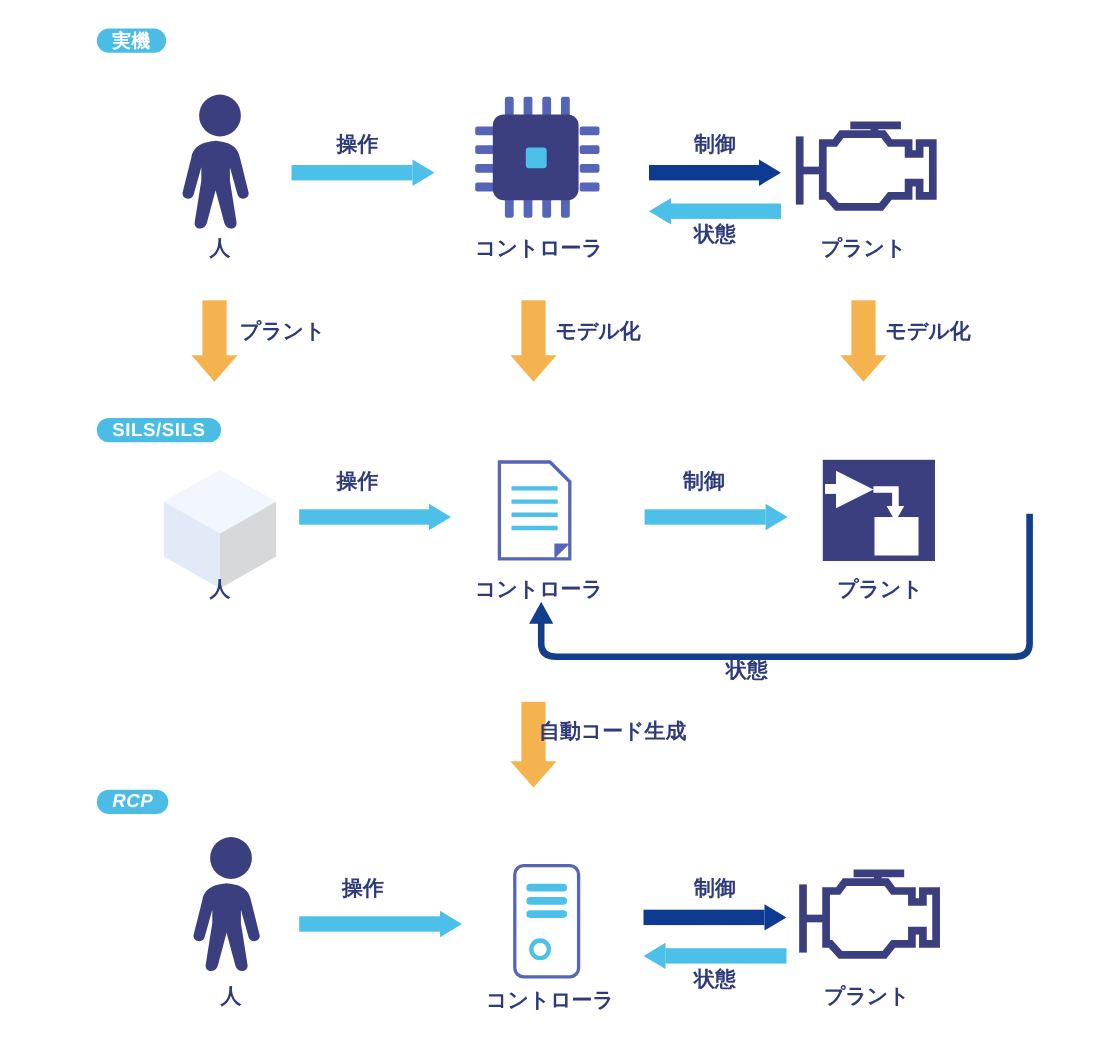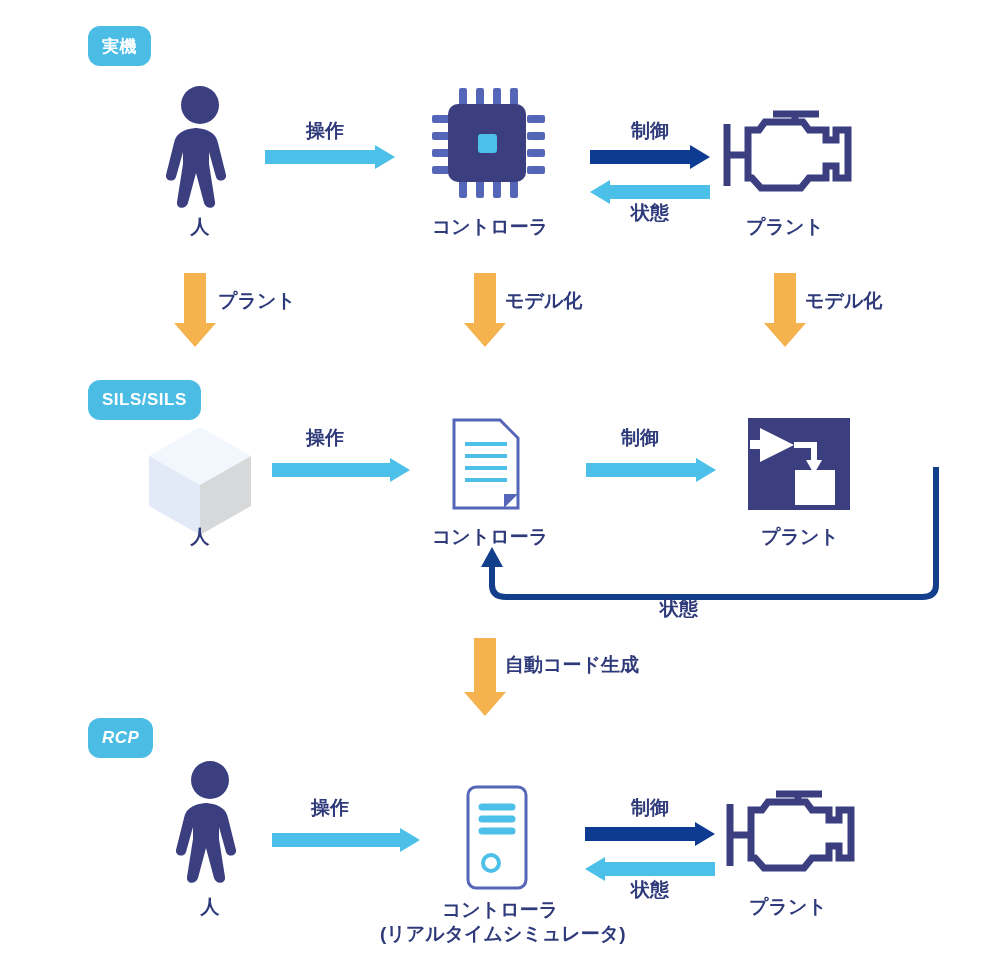--- a/index.html
+++ b/index.html
@@ -20,7 +20,7 @@
     font-weight:700;
     letter-spacing:.5px;
     display:flex;align-items:center;justify-content:center;
-    height:40px;
+    height:22px;
     padding:0 14px;
     white-space:nowrap;
   }

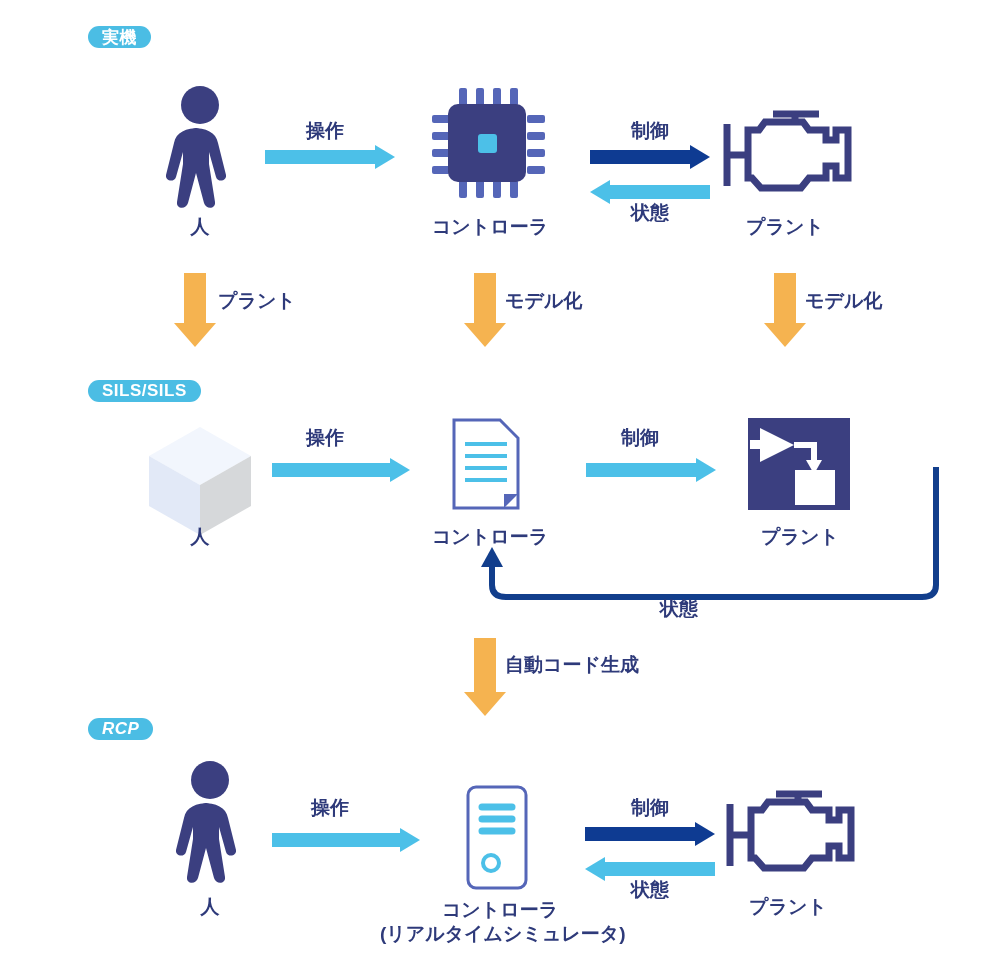--- a/index.html
+++ b/index.html
@@ -230,7 +230,7 @@
     <div class="vshaft" style="top:0;width:22px;height:56px;"></div>
     <div class="vhead" style="top:54px;"></div>
   </div>
-  <div class="alabel" style="left:505px;top:652px;">自動コード生成</div>
+  <div class="alabel" style="left:490px;top:652px;">自動コード生成</div>
 
   <div class="badge" style="left:88px;top:718px;font-style:italic;">
       <span>RCP</span>

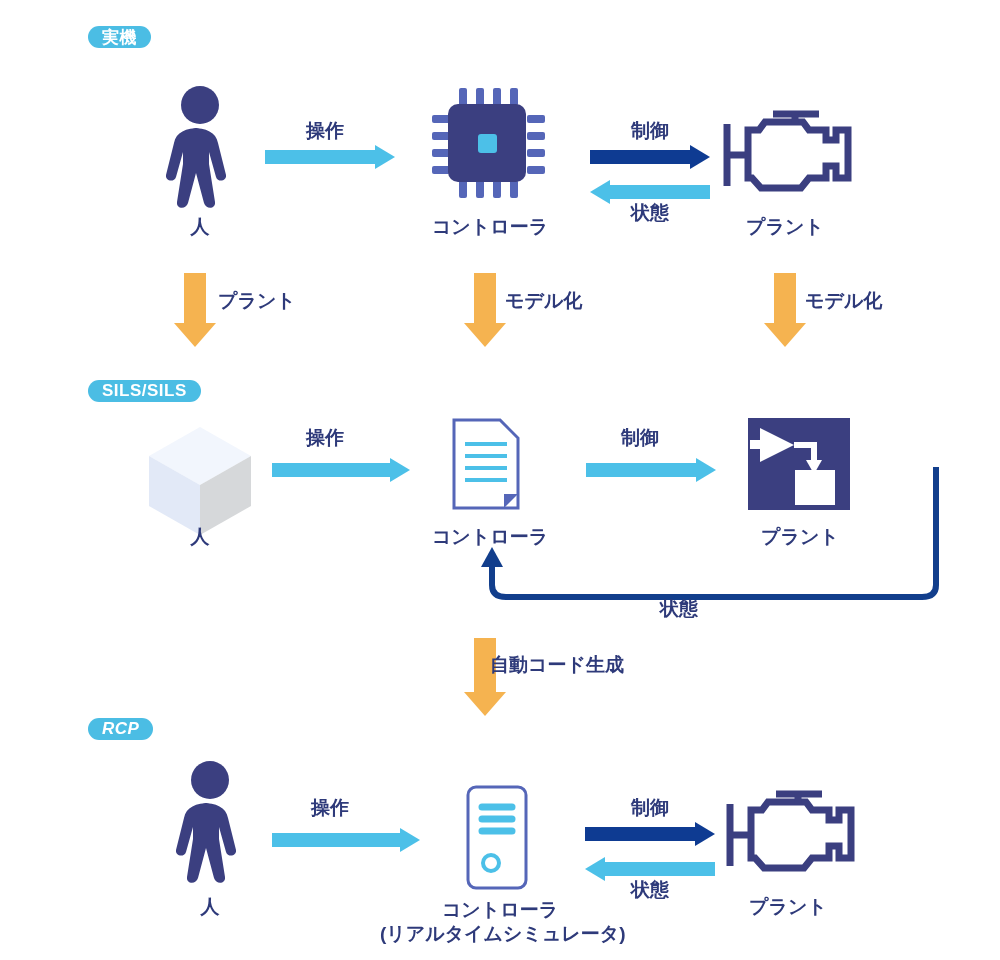--- a/index.html
+++ b/index.html
@@ -263,7 +263,6 @@
   </div>
   <div class="caption" style="left:380px;top:898px;width:240px;">
     <div>コントローラ</div>
-    <div>(リアルタイムシミュレータ)</div>
   </div>
 
   <div class="alabel" style="left:590px;top:795px;width:120px;">制御</div>

